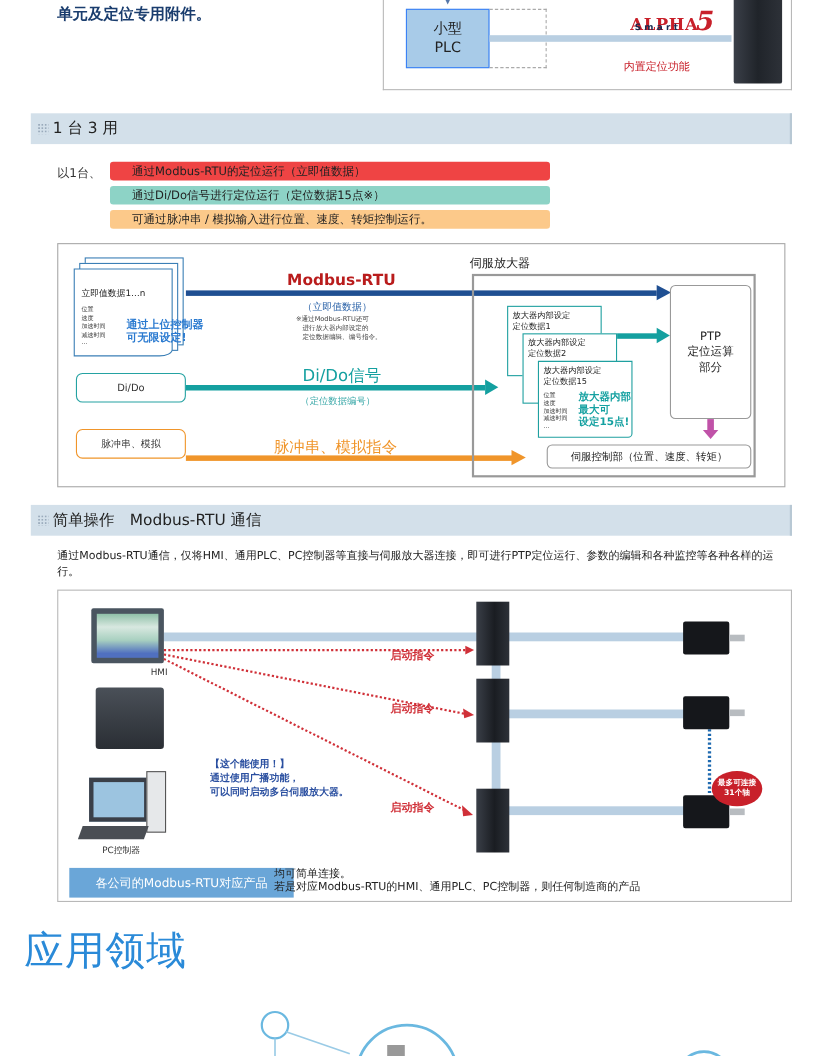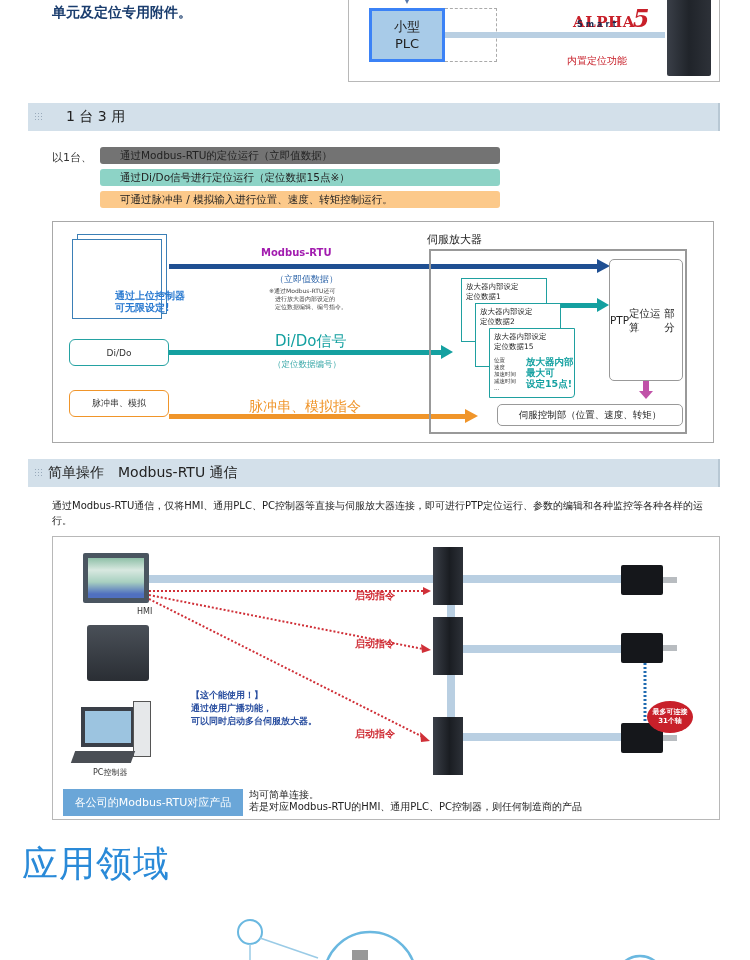--- a/index.html
+++ b/index.html
@@ -9,7 +9,7 @@
   
   .intro-text { left: 52px; top: 4px; font-size: 14px; font-weight: bold; color: #1a3d6e; }
   .top-diagram { left: 348px; top: -2px; width: 372px; height: 84px; border: 1px solid #b8b8b8; border-top: none; background: #fff; }
-  .plc-box { left: 20px; top: 10px; width: 76px; height: 54px; background: #a8cbe8; border: 3px solid #3b82f6; display: flex; flex-direction: column; align-items: center; justify-content: center; font-size: 13px; color: #222; line-height: 17px; }
+  .plc-box { left: 20px; top: 10px; width: 76px; height: 54px; background: #a8cbe8; border: 1px solid #3b82f6; display: flex; flex-direction: column; align-items: center; justify-content: center; font-size: 13px; color: #222; line-height: 17px; }
   .plc-dashed { left: 96px; top: 10px; width: 52px; height: 54px; border: 1px dashed #aaa; border-left: none; }
   .plc-arrow { left: 54px; top: -2px; width: 0; height: 0; border-left: 4px solid transparent; border-right: 4px solid transparent; border-top: 8px solid #5577aa; }
   .top-line { left: 96px; top: 34px; width: 220px; height: 6px; background: #b9cfe2; }

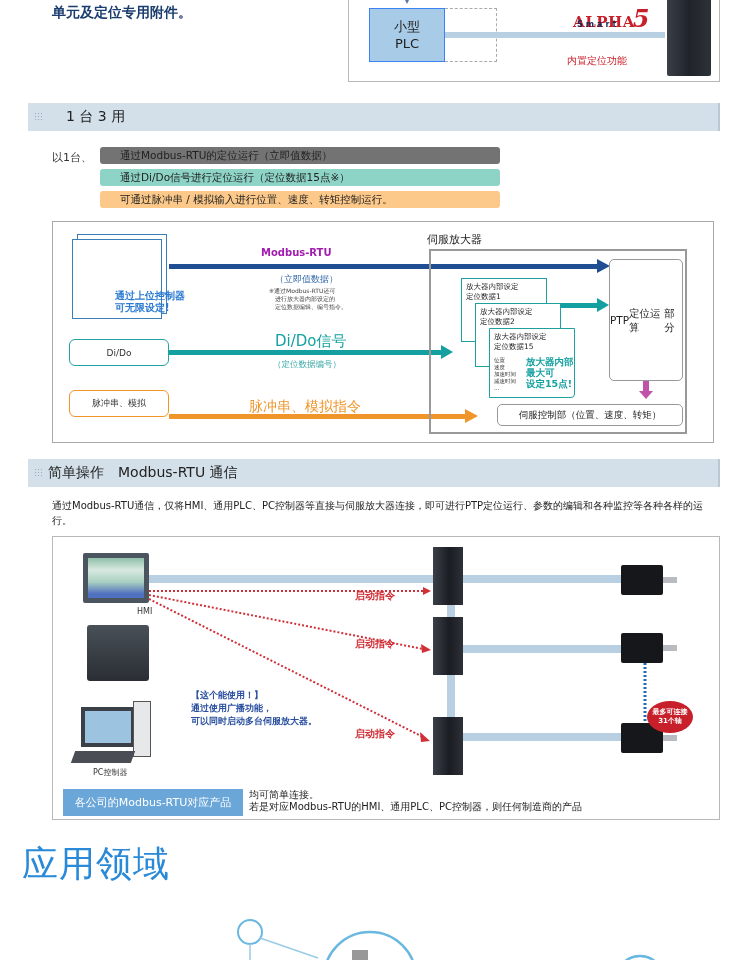--- a/index.html
+++ b/index.html
@@ -117,7 +117,7 @@
   <div class="abs servo-top"></div>
 </div>
 
-<div class="abs section-header" style="top:103px;gap:18px;">
+<div class="abs section-header" style="top:103px;">
   <span class="dots-icon"></span>
   <span>1 台 3 用</span>
 </div>

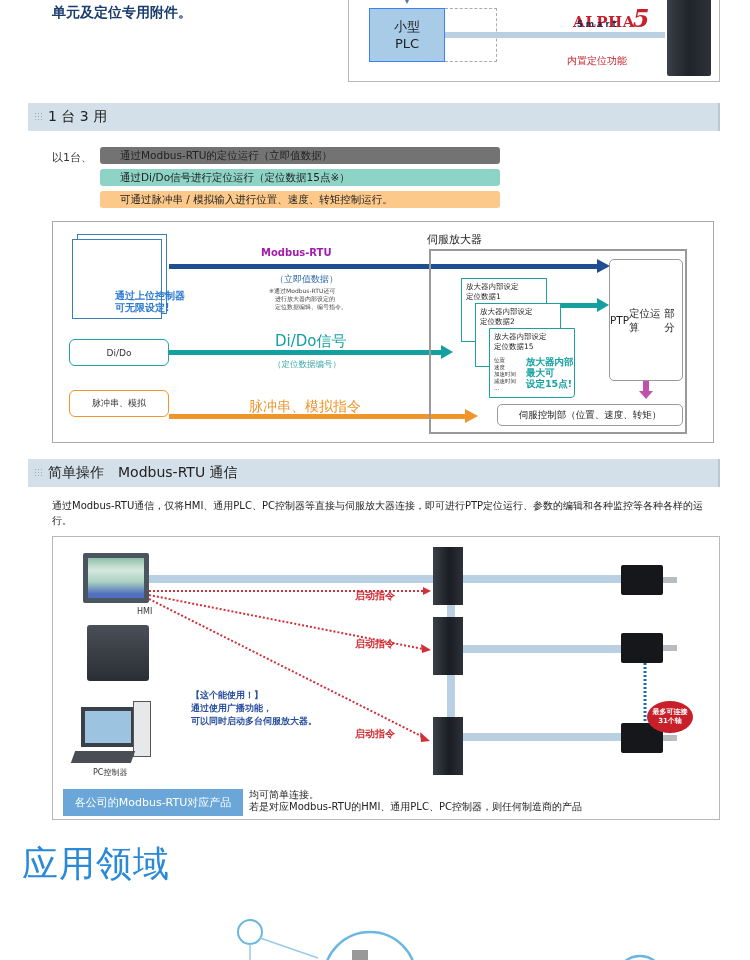--- a/index.html
+++ b/index.html
@@ -26,7 +26,7 @@
   
   .mode-prefix { left: 52px; top: 150px; font-size: 11px; color: #333; }
   .mode-bar { left: 100px; width: 400px; height: 17px; border-radius: 3px; font-size: 10.5px; color: #222; padding-left: 20px; display: flex; align-items: center; }
-  .mb1 { top: 147px; background: #737373; }
+  .mb1 { top: 147px; background: #ef4444; }
   .mb2 { top: 169px; background: #8dd3c6; }
   .mb3 { top: 191px; background: #fcc98a; }
 

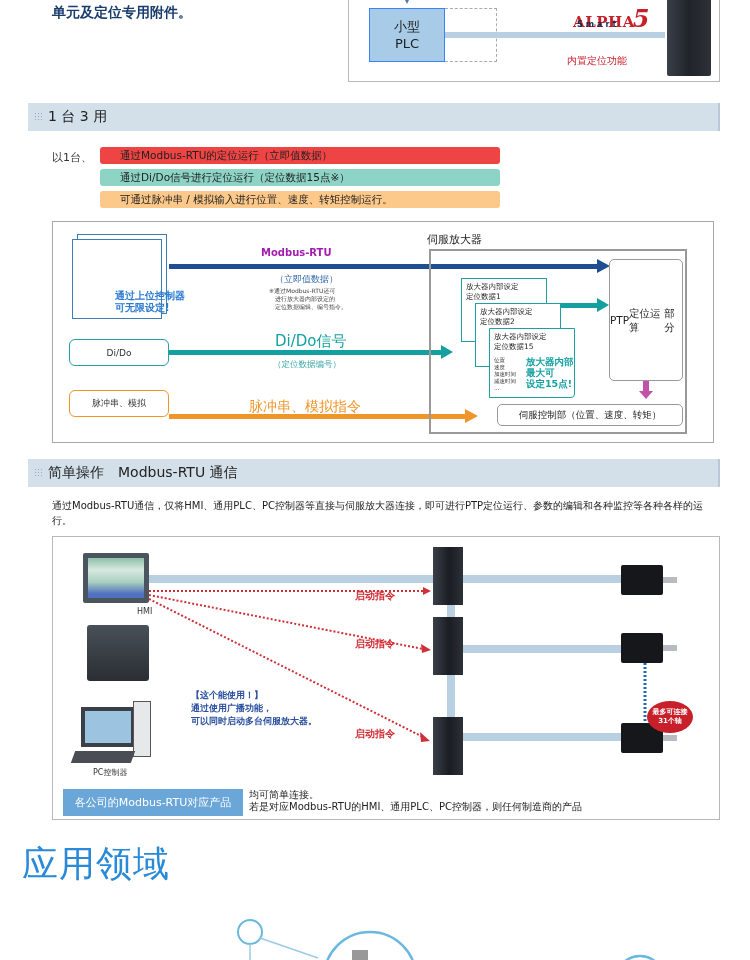--- a/index.html
+++ b/index.html
@@ -42,7 +42,7 @@
   .unlimited-text { left: 62px; top: 68px; font-size: 10px; font-weight: bold; color: #2a7ad0; line-height: 12px; }
   .modbus-line { left: 116px; top: 42px; width: 428px; height: 5px; background: #1f4f92; }
   .modbus-head { left: 544px; top: 37px; width: 0; height: 0; border-top: 7.5px solid transparent; border-bottom: 7.5px solid transparent; border-left: 13px solid #1f4f92; }
-  .modbus-label { left: 208px; top: 25px; font-size: 10px; font-weight: bold; color: #a21caf; }
+  .modbus-label { left: 208px; top: 25px; font-size: 14px; font-weight: bold; color: #b91c1c; }
   .modbus-sub { left: 222px; top: 51px; font-size: 9px; color: #2a62a8; }
   .modbus-note { left: 216px; top: 65px; font-size: 6px; color: #444; line-height: 8px; }
 

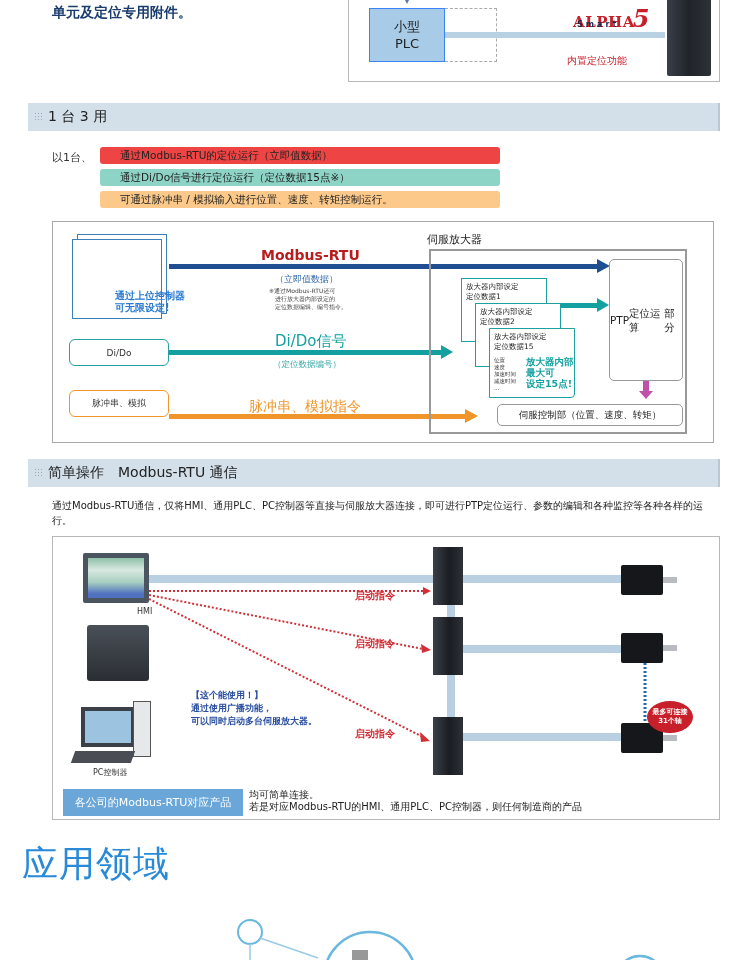--- a/index.html
+++ b/index.html
@@ -131,6 +131,16 @@
   <div class="abs doc-stack">
     <div class="doc-page p1"></div>
     <div class="doc-page p2"></div>
+    <div class="doc-page p3">
+      <div class="doc-title">立即值数据1…n</div>
+      <div class="doc-items">
+        <div>位置</div>
+        <div>速度</div>
+        <div>加速时间</div>
+        <div>减速时间</div>
+        <div>…</div>
+      </div>
+    </div>
   </div>
   <div class="abs unlimited-text">
     <div>通过上位控制器</div>

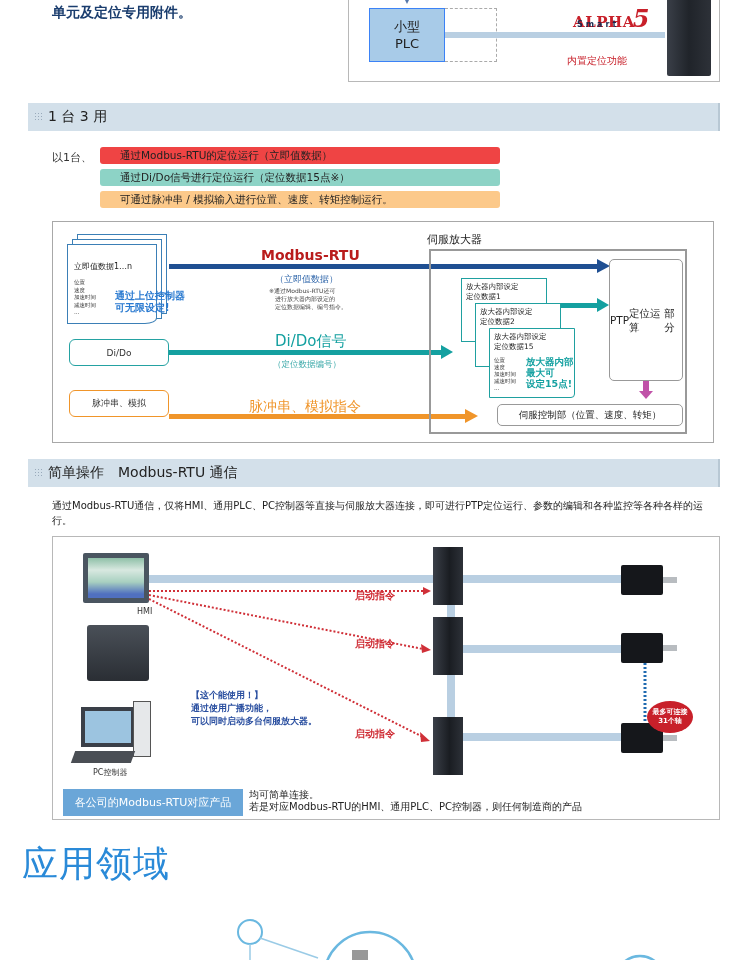--- a/index.html
+++ b/index.html
@@ -65,7 +65,7 @@
   .id3 { left: 58px; top: 77px; height: 70px; border-bottom-right-radius: 4px; }
   .id3-items { position: absolute; left: 4px; top: 28px; font-size: 5.5px; line-height: 7px; color: #333; }
   .id3-max { position: absolute; left: 36px; top: 27px; font-size: 9.5px; color: #15a1a1; font-weight: bold; line-height: 11px; }
-  .ptp-box { left: 178px; top: 8px; width: 74px; height: 122px; border: 1.5px solid #999; border-radius: 5px; display: flex; flex-direction: row; align-items: center; justify-content: center; font-size: 10.5px; color: #222; line-height: 14px; text-align: left; }
+  .ptp-box { left: 178px; top: 8px; width: 74px; height: 122px; border: 1.5px solid #999; border-radius: 5px; display: flex; flex-direction: column; align-items: center; justify-content: center; font-size: 10.5px; color: #222; line-height: 14px; text-align: left; }
   .pink-arrow-shaft { left: 212px; top: 130px; width: 6px; height: 10px; background: #c052a8; }
   .pink-arrow-head { left: 208px; top: 140px; width: 0; height: 0; border-left: 7px solid transparent; border-right: 7px solid transparent; border-top: 8px solid #c052a8; }
   .teal-short-line { left: 130px; top: 52px; width: 38px; height: 5px; background: #14a0a0; }

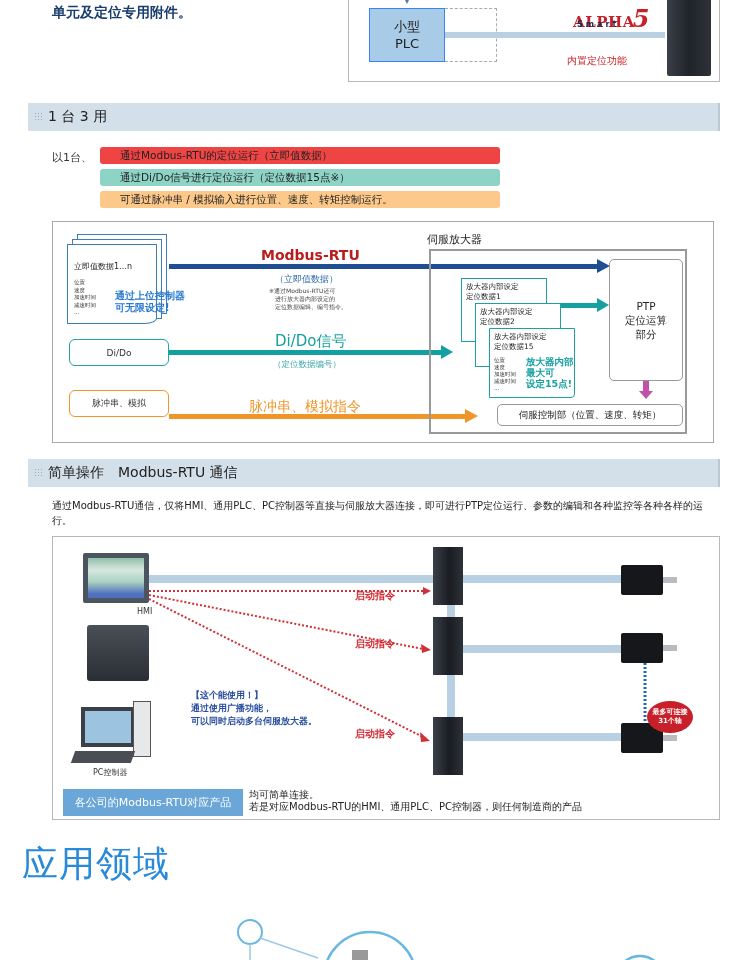--- a/index.html
+++ b/index.html
@@ -92,7 +92,7 @@
   .start-cmd { font-size: 10px; font-weight: bold; color: #d03038; }
   .broadcast-text { left: 138px; top: 152px; font-size: 9px; color: #2a4fa0; font-weight: bold; line-height: 13px; }
   .max-badge { left: 594px; top: 164px; width: 46px; height: 32px; border-radius: 50%; background: #c8202a; color: #fff; font-size: 7px; font-weight: bold; display: flex; flex-direction: column; align-items: center; justify-content: center; line-height: 9px; }
-  .compat-badge { left: 10px; top: 252px; width: 180px; height: 27px; background: #6aa6d8; color: #fff; font-size: 11px; display: flex; align-items: center; justify-content: center; }
+  .compat-badge { left: 10px; top: 252px; width: 204px; height: 27px; background: #6aa6d8; color: #fff; font-size: 11px; display: flex; align-items: center; justify-content: center; }
   .compat-text { left: 196px; top: 252px; font-size: 10px; color: #222; line-height: 12px; }
 
   

